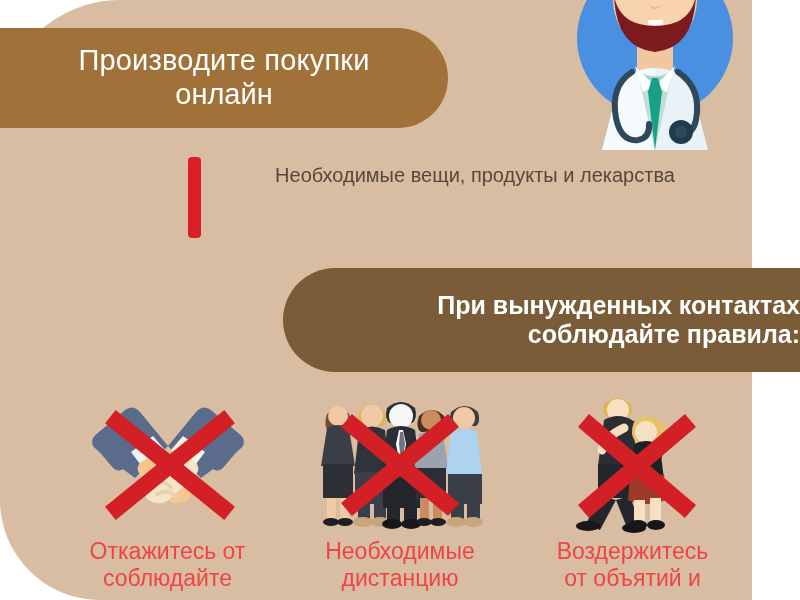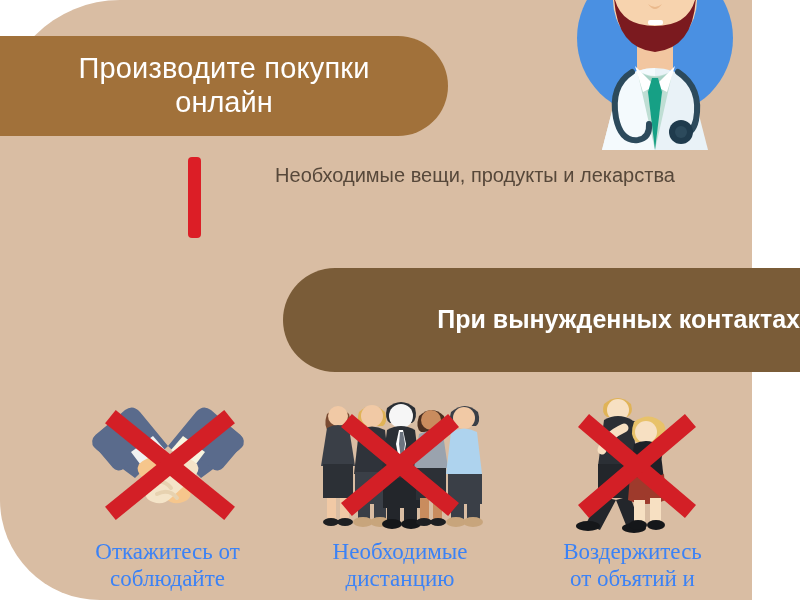--- a/index.html
+++ b/index.html
@@ -28,7 +28,6 @@
     border-top-right-radius:50px;border-bottom-right-radius:50px;
     display:flex;flex-direction:column;align-items:center;justify-content:center;
     color:#ffffff;
-    margin-top:8px;
   }
   .banner-top .l1{font-size:29px;letter-spacing:.2px;line-height:1.05;font-weight:400;}
   .banner-top .l2{font-size:29px;font-weight:normal;line-height:1.15;margin-top:2px;}

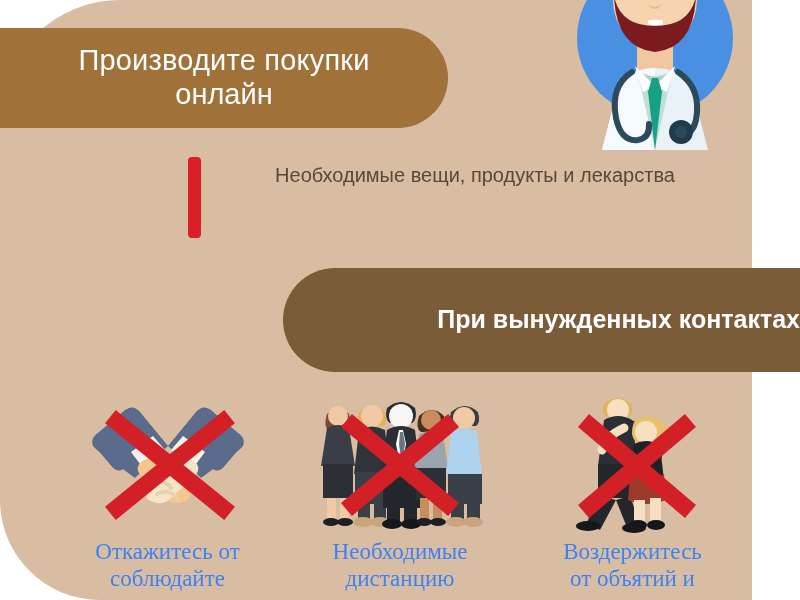--- a/index.html
+++ b/index.html
@@ -119,6 +119,7 @@
 
   <div class="banner-rules">
     <div class="r1">При вынужденных контактах</div>
+    <div class="r2">соблюдайте правила:</div>
   </div>
 
   <div class="tiles">

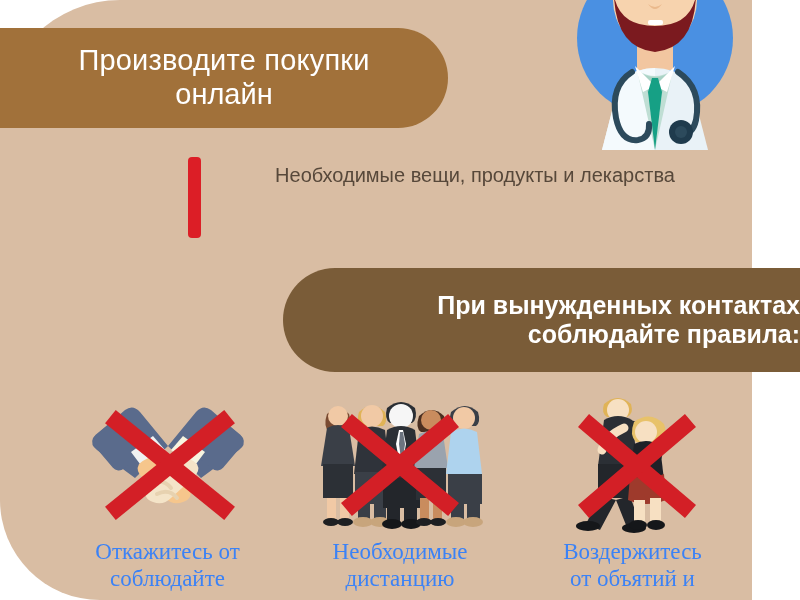--- a/index.html
+++ b/index.html
@@ -64,7 +64,7 @@
   .tile .art{width:190px;height:140px;position:relative;}
   .tile .cap{
     margin-top:6px;text-align:center;font-size:23px;line-height:1.18;
-    color:#3b82f6;width:215px;font-family:Liberation Serif, serif;
+    color:#ef4444;width:215px;
   }
   svg{display:block;overflow:visible;}
 </style>

